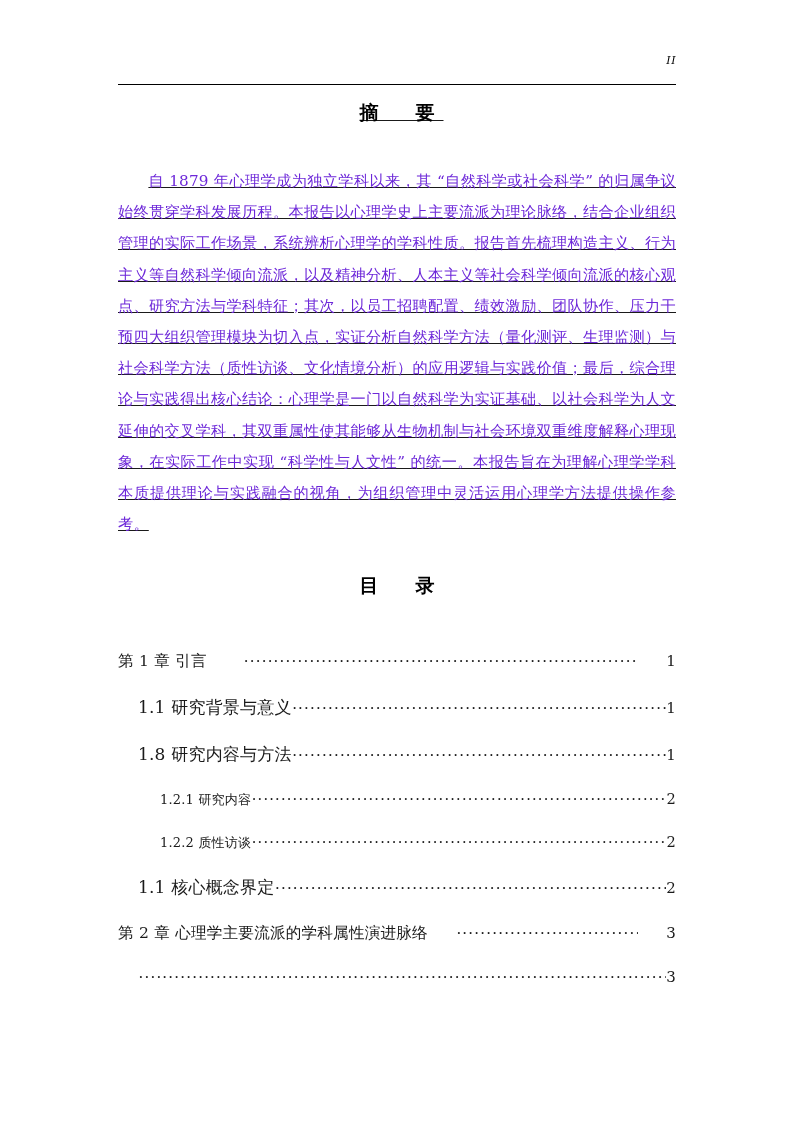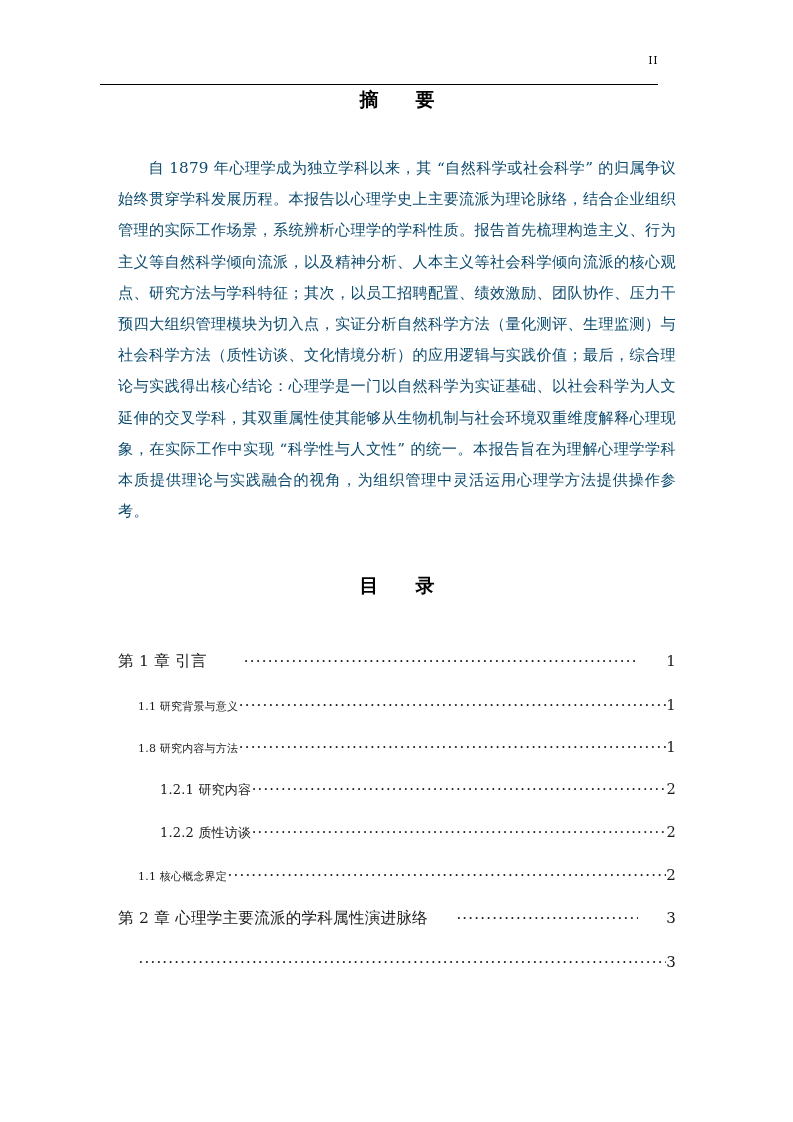--- a/index.html
+++ b/index.html
@@ -27,9 +27,10 @@
   
   .header-zone {
     position: absolute;
-    left: 100px;
+    left: 118px;
     top: 54px;
     width: 558px;
+    font-style: italic;
   }
   .folio {
     text-align: right;

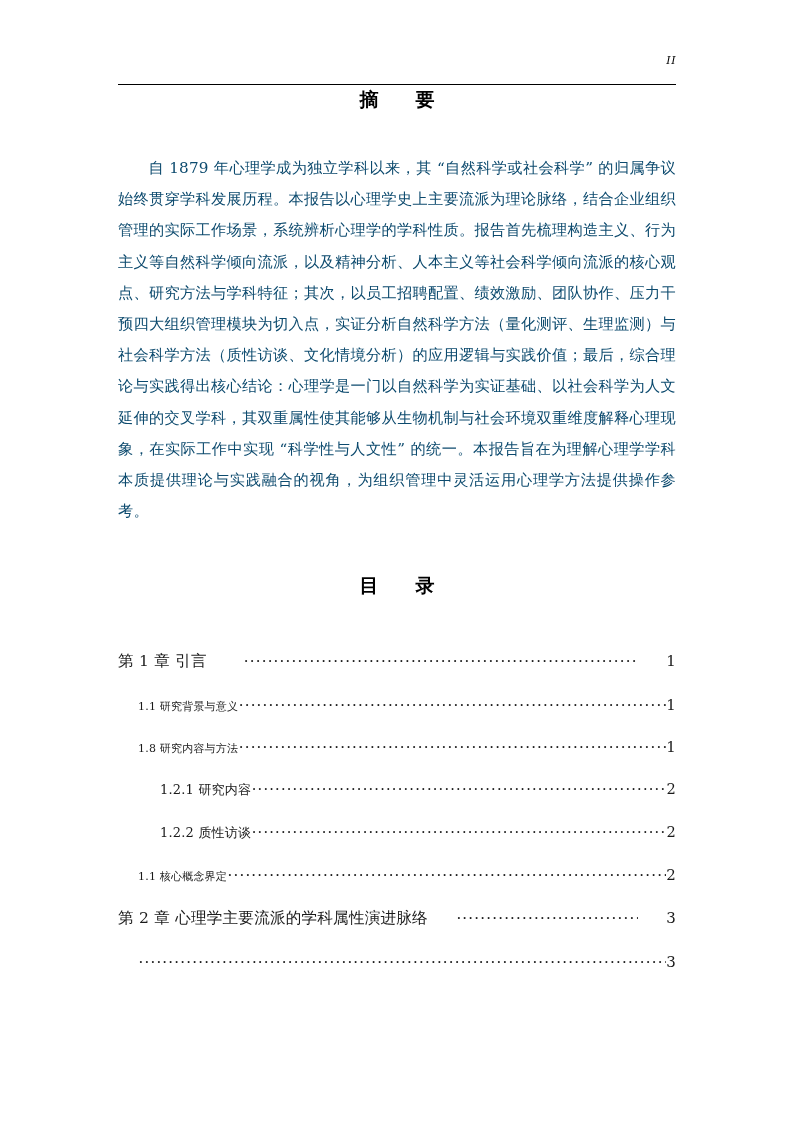--- a/index.html
+++ b/index.html
@@ -62,8 +62,9 @@
   .abstract-zone {
     position: absolute;
     left: 118px;
-    top: 87px;
-    width: 558px;
+    top: 100px;
+    width: 558px;
+    text-decoration: underline;
   }
   .abstract-body {
     margin-top: 40px;

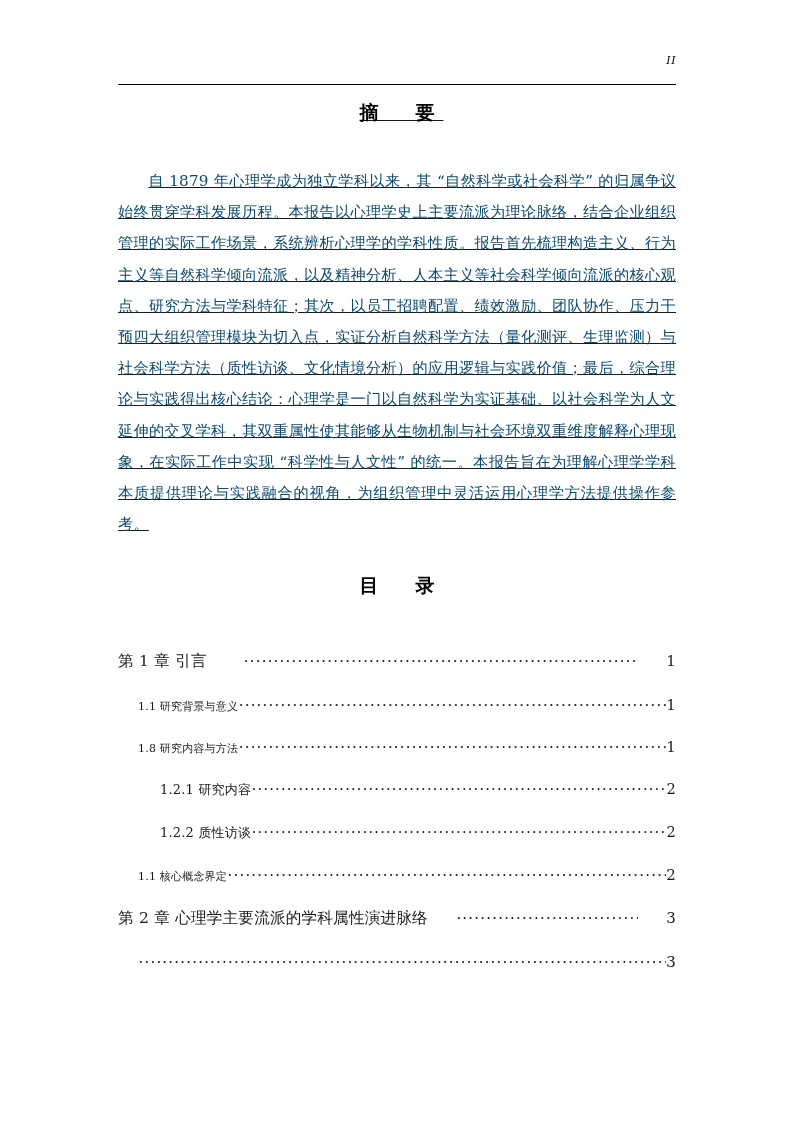--- a/index.html
+++ b/index.html
@@ -74,7 +74,7 @@
     text-align: justify;
     text-justify: inter-ideograph;
     text-indent: 2em;
-    color: #0c4a6e;
+    color: #6d28d9;
     letter-spacing: 0.2px;
   }
 

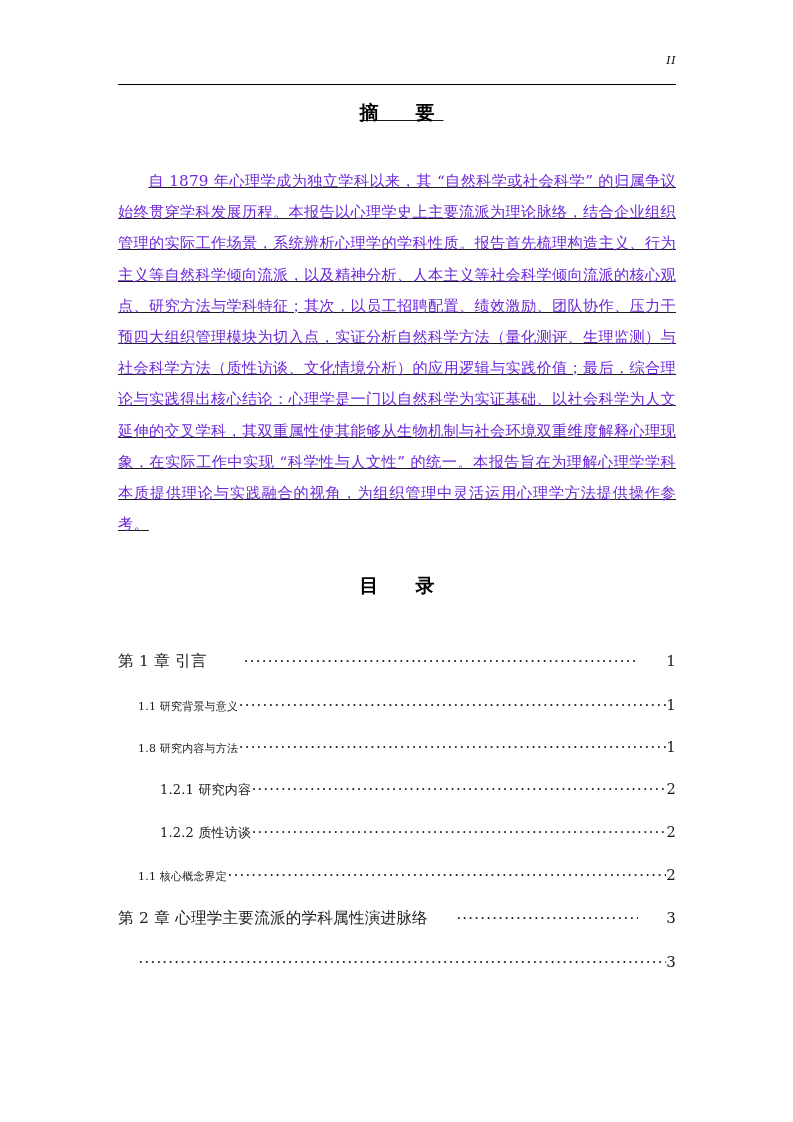--- a/index.html
+++ b/index.html
@@ -132,7 +132,7 @@
     margin-bottom: 24px;
   }
   .toc-l1 .toc-text { font-size: 15.6px; }
-  .toc-l2 .toc-text { font-size: 11px; }
+  .toc-l2 .toc-text { font-size: 17px; }
   .toc-l3 .toc-text { font-size: 13px; text-align: right; }
   .toc-l3 .toc-leader { font-size: 14.6px; }
   .toc-l3 .toc-page  { font-size: 14.6px; }

